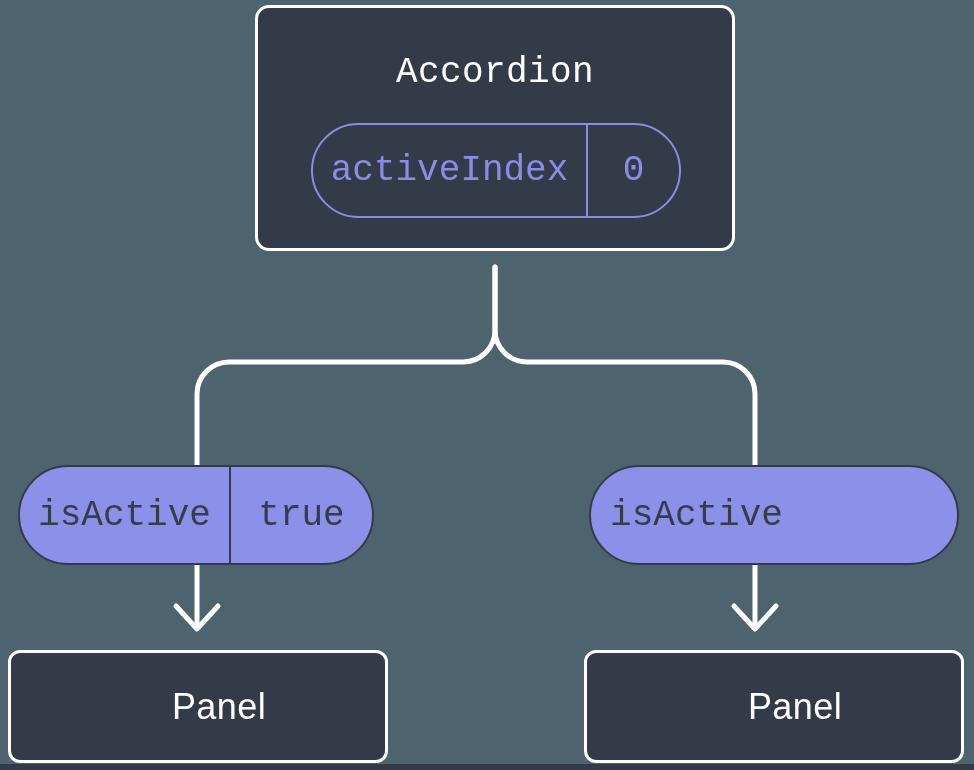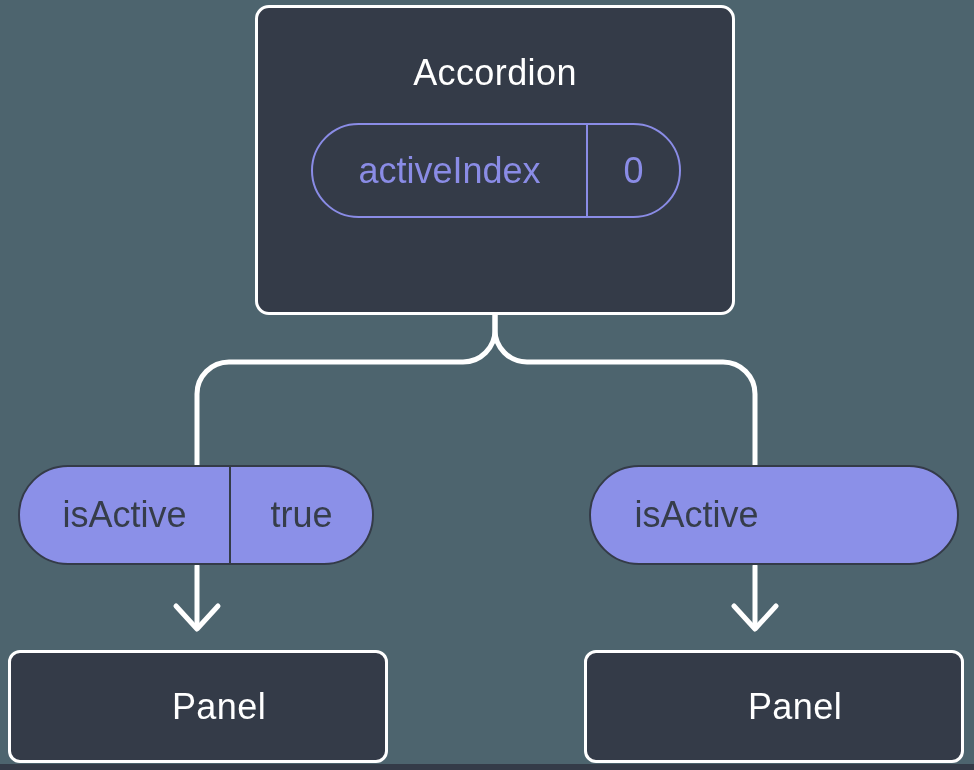--- a/index.html
+++ b/index.html
@@ -27,7 +27,7 @@
     border:3px solid var(--node-border, #ffffff);
     box-sizing:border-box;
   }
-  .root-node { left:255px; top:5px; width:480px; height:310px; border-radius:14px; }
+  .root-node { left:255px; top:5px; width:480px; height:246px; border-radius:14px;font-family:Liberation Mono, monospace; }
   .node-title {
     position:absolute; left:0; right:0; top:44px;
     text-align:center;

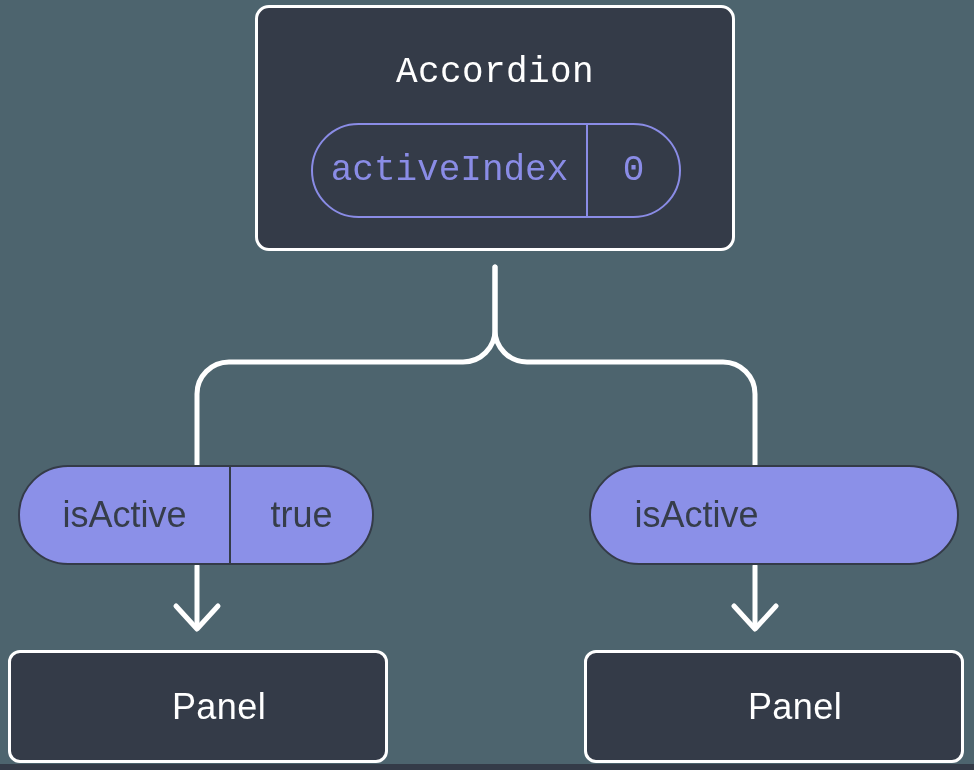--- a/index.html
+++ b/index.html
@@ -61,6 +61,7 @@
     border:2.5px solid var(--node-fill, #343b48);
     border-radius:50px;
     color: var(--pill-text, #363d4a);
+    font-family: Liberation Mono, monospace;
   }
   .pill-left  { left:18px;  top:465px; width:356px; height:100px; }
   .pill-right { left:589px; top:465px; width:370px; height:100px; }

